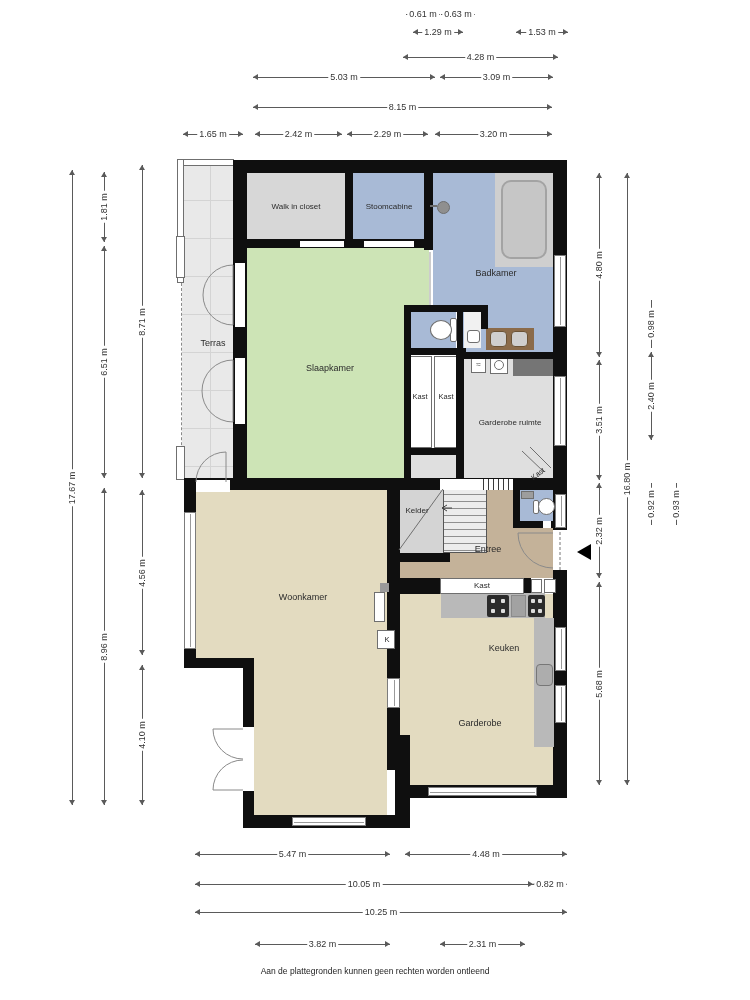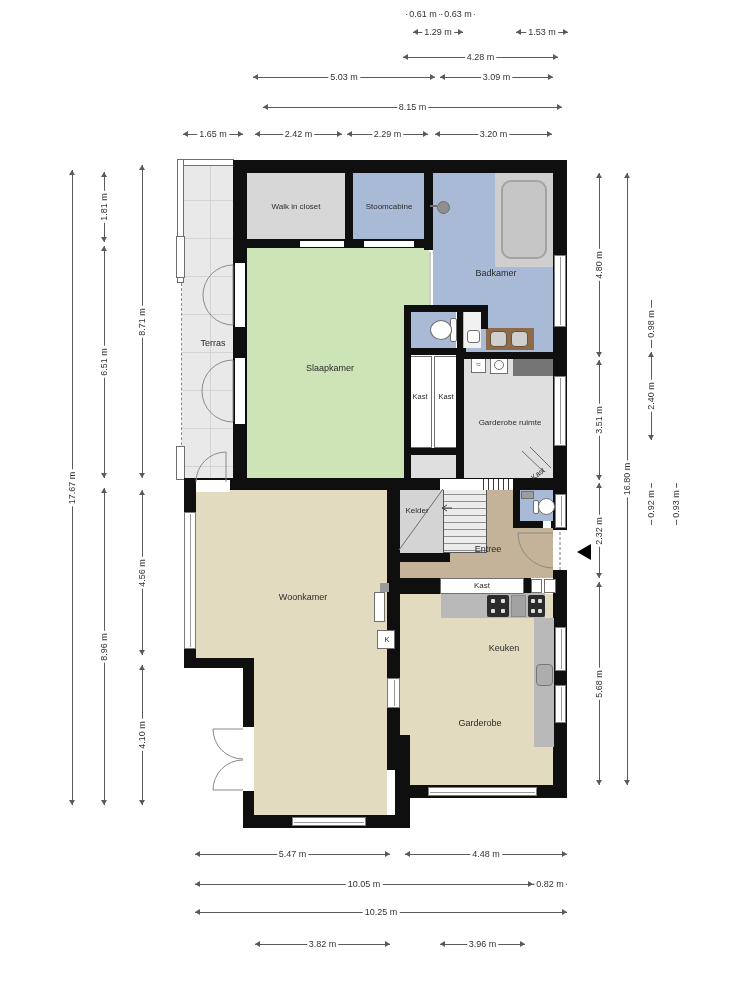--- a/index.html
+++ b/index.html
@@ -69,7 +69,7 @@
         <i class="dline"></i>
         <b class="dchip">3.09 m</b>
       </div>
-      <div class="dim dh arr" style="left: 263px; top: 102px; width: 299px; height: 12px;">
+      <div class="dim dh arr" style="left: 253px; top: 102px; width: 299px; height: 12px;">
         <i class="dline"></i>
         <b class="dchip">8.15 m</b>
       </div>

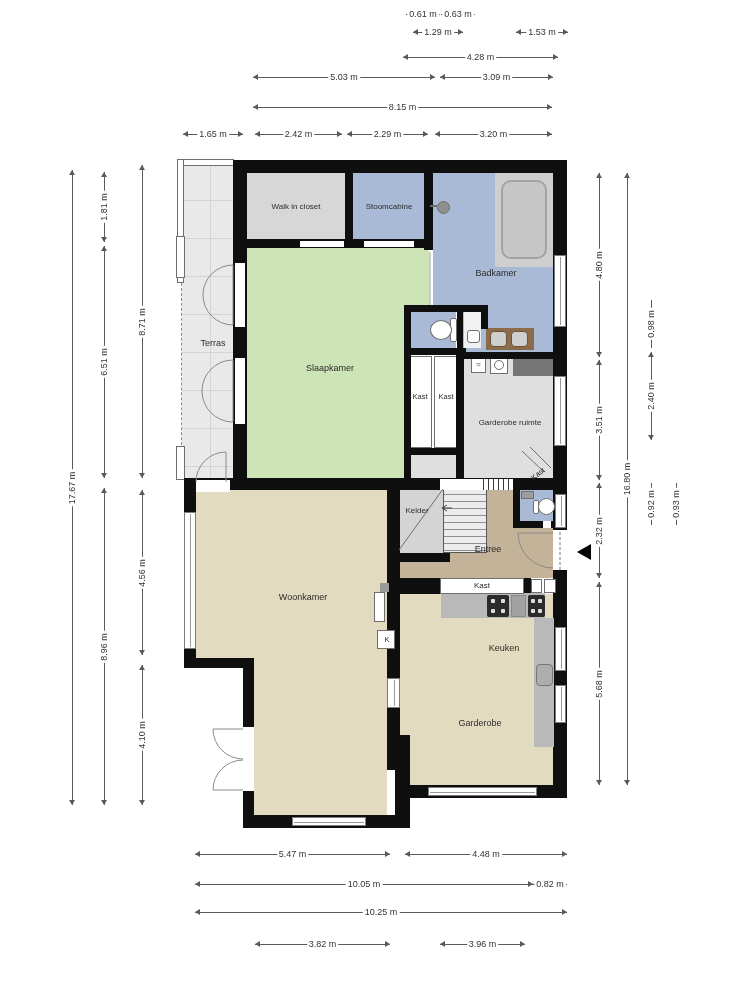--- a/index.html
+++ b/index.html
@@ -115,7 +115,7 @@
       </div>
       <div class="dim dh arr" style="left: 440px; top: 939px; width: 85px; height: 12px;">
         <i class="dline"></i>
-        <b class="dchip">3.96 m</b>
+        <b class="dchip">2.31 m</b>
       </div>
       <div class="dim dv arr" style="left: 67px; top: 170px; width: 12px; height: 635px;">
         <i class="dline"></i>

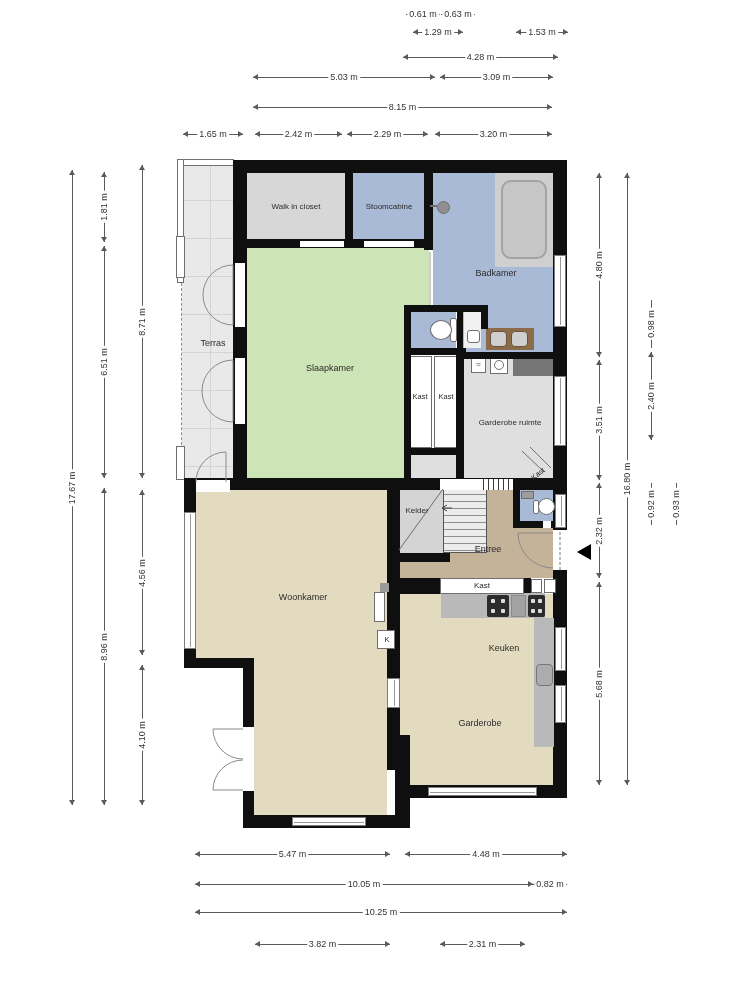--- a/index.html
+++ b/index.html
@@ -345,6 +345,7 @@
   </div>
 
   <div id="footer" style="top:965px">
+    <div>Aan de plattegronden kunnen geen rechten worden ontleend</div>
   </div>
 </div>
 

